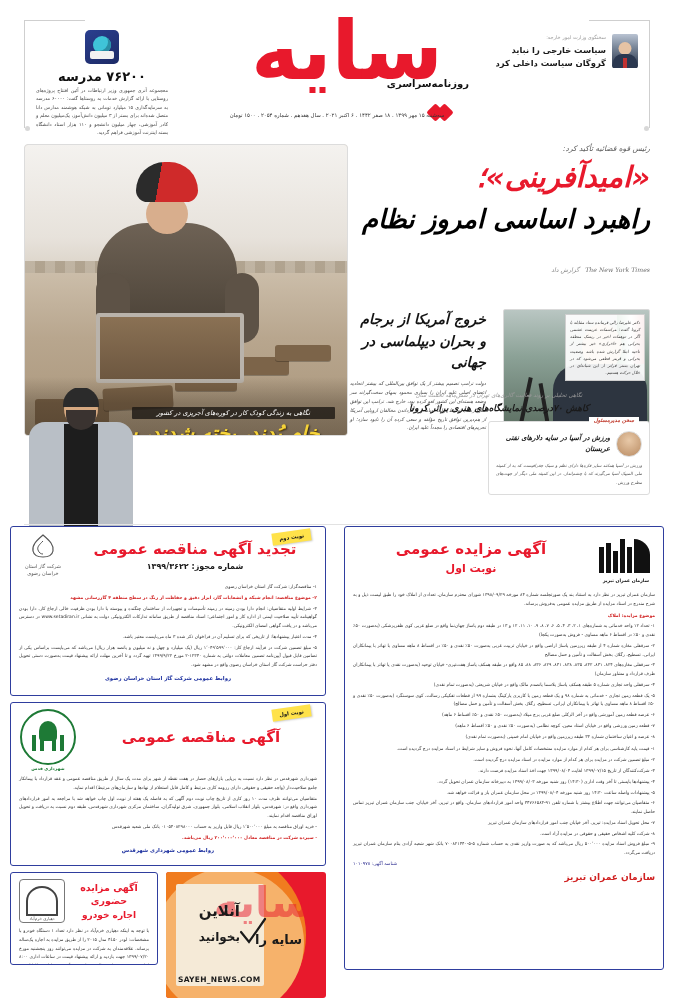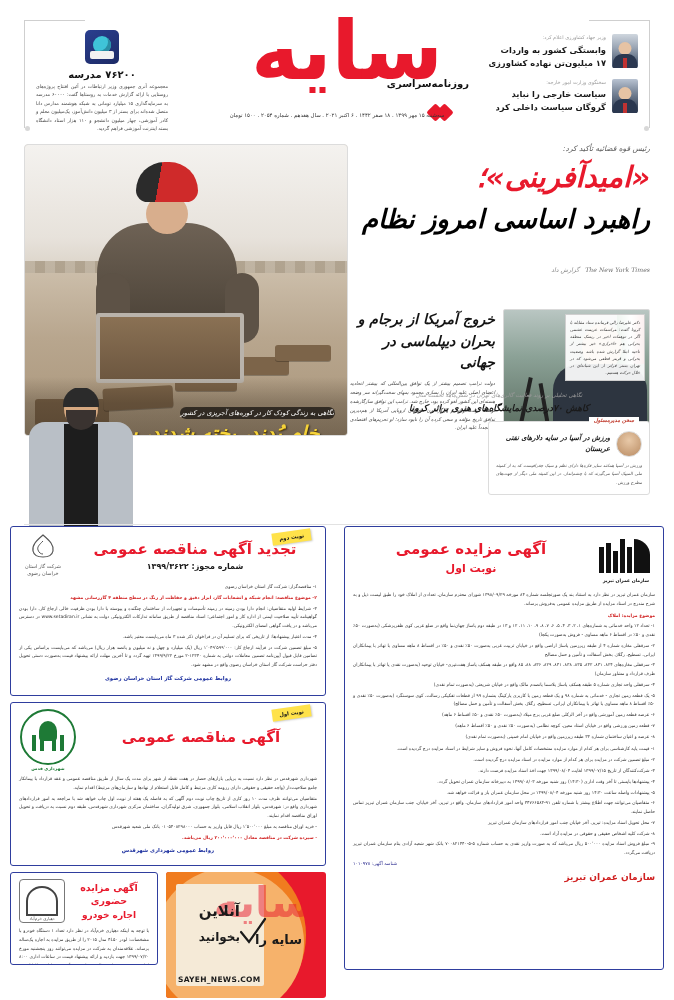--- a/index.html
+++ b/index.html
@@ -249,17 +249,6 @@
     </div>
 
     <div class="sidestories">
-      <div class="side-item">
-        <div class="side-photo p1">
-          <div class="face"></div>
-            <div class="body"></div>
-            <div class="tie"></div>
-        </div>
-        <div class="side-txt">
-          <div class="side-kicker">وزیر جهاد کشاورزی اعلام کرد:</div>
-          <div class="side-head">وابستگی کشور به واردات ۱۷ میلیون‌تن نهاده کشاورزی</div>
-        </div>
-      </div>
       <div class="side-item">
         <div class="side-photo p2">
           <div class="face"></div>

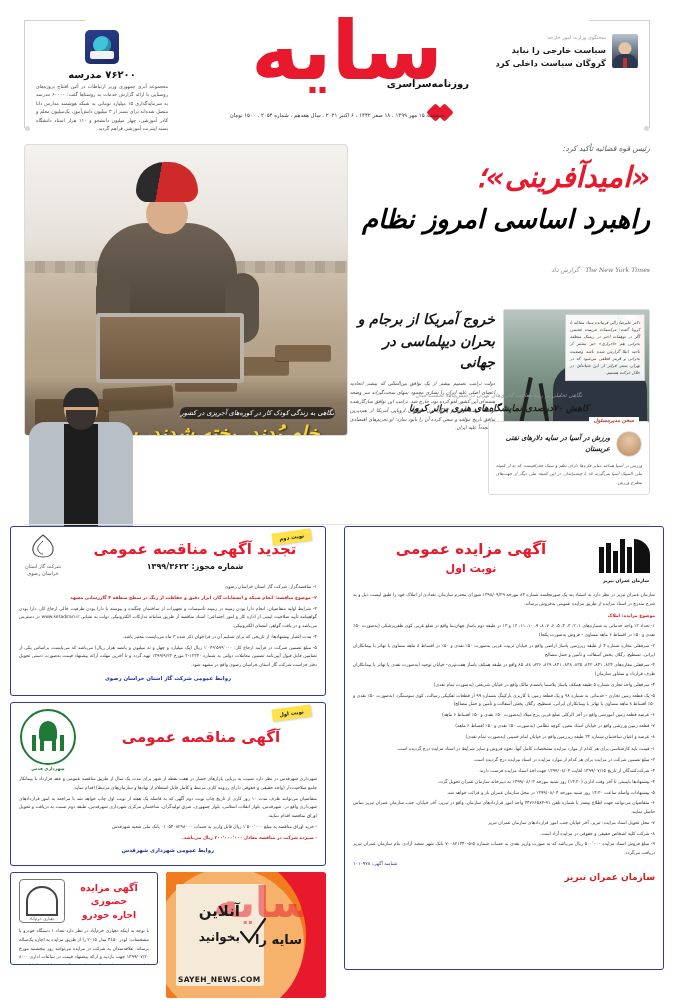--- a/index.html
+++ b/index.html
@@ -80,7 +80,7 @@
     background:#3fc4d8;box-shadow:inset -3px -3px 0 #2a8fa5;
   }
   .mh-icon .bar{position:absolute;left:5px;bottom:5px;width:24px;height:8px;background:#f2f2f2;border-radius:2px;}
-  .mh-box-title{font-size:10px;font-weight:bold;color:#111;margin-bottom:3px;}
+  .mh-box-title{font-size:13px;font-weight:bold;color:#111;margin-bottom:3px;}
   .mh-box-body{font-size:4.8px;color:#4a4a4a;line-height:1.75;text-align:justify;direction:rtl;}
 
   

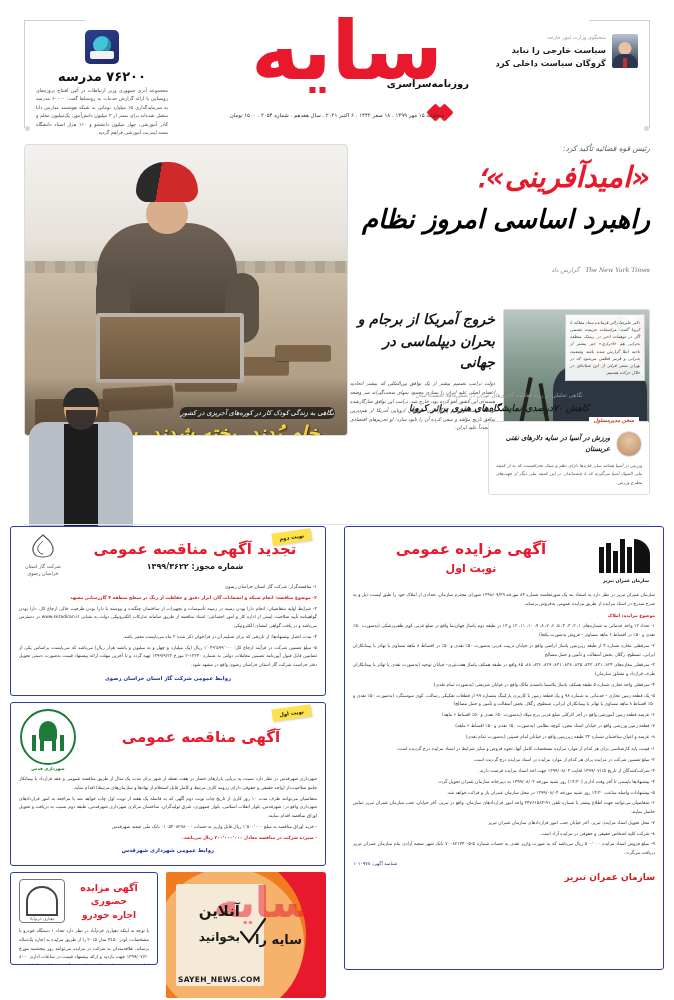--- a/index.html
+++ b/index.html
@@ -136,7 +136,7 @@
   .nyt{position:absolute;right:24px;top:126px;width:300px;}
   .nyt-top{display:flex;justify-content:flex-start;align-items:baseline;gap:6px;font-size:6.2px;color:#8a8a8a;margin-bottom:4px;}
   .nyt-brand{font-family:"DejaVu Serif","Liberation Serif",serif;color:#6d6d6d;font-size:6.2px;}
-  .nyt-wrap{display:flex;gap:8px;margin-top:36px;}
+  .nyt-wrap{display:flex;gap:17px;margin-top:36px;}
   .nyt-photo{
     width:145px;height:118px;flex:0 0 145px;border:1px solid #d9d9d9;border-radius:2px;
     background:linear-gradient(180deg,#b9c6c2 0%,#8ba196 40%,#5c6f62 100%);position:relative;overflow:hidden;

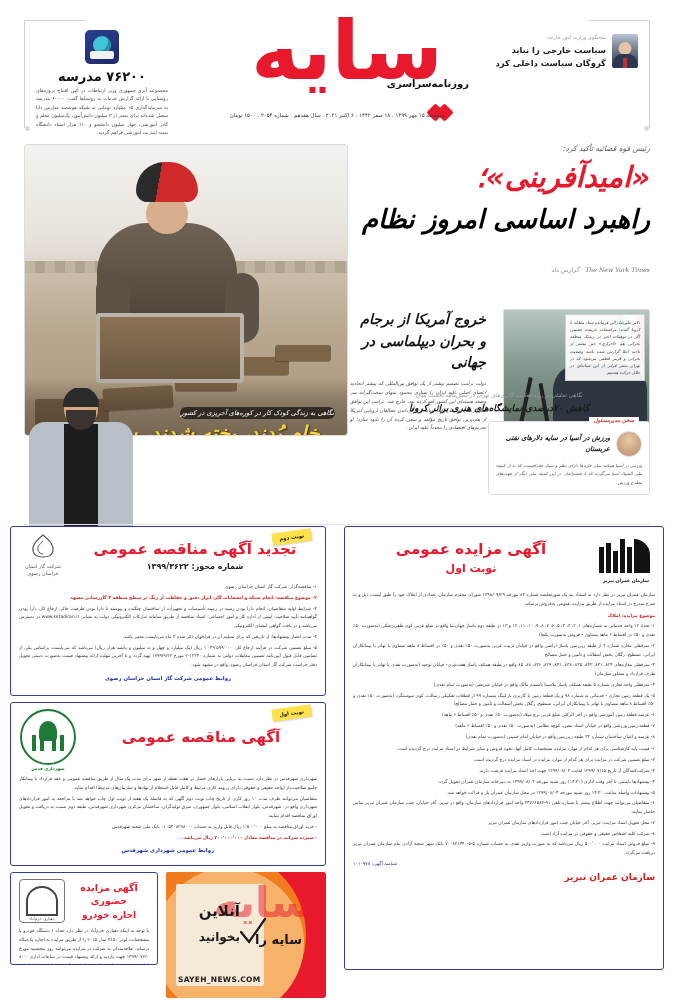--- a/index.html
+++ b/index.html
@@ -123,7 +123,7 @@
   }
   .hero-subcap{
     position:absolute;right:12px;top:262px;background:rgba(25,22,18,.78);color:#fff;
-    font-size:6.6px;padding:2px 1px;border-radius:6px;white-space:nowrap;
+    font-size:6.6px;padding:2px 25px;border-radius:1px;white-space:nowrap;
   }
   .hero-maincap{
     position:absolute;right:10px;left:10px;top:276px;text-align:center;

